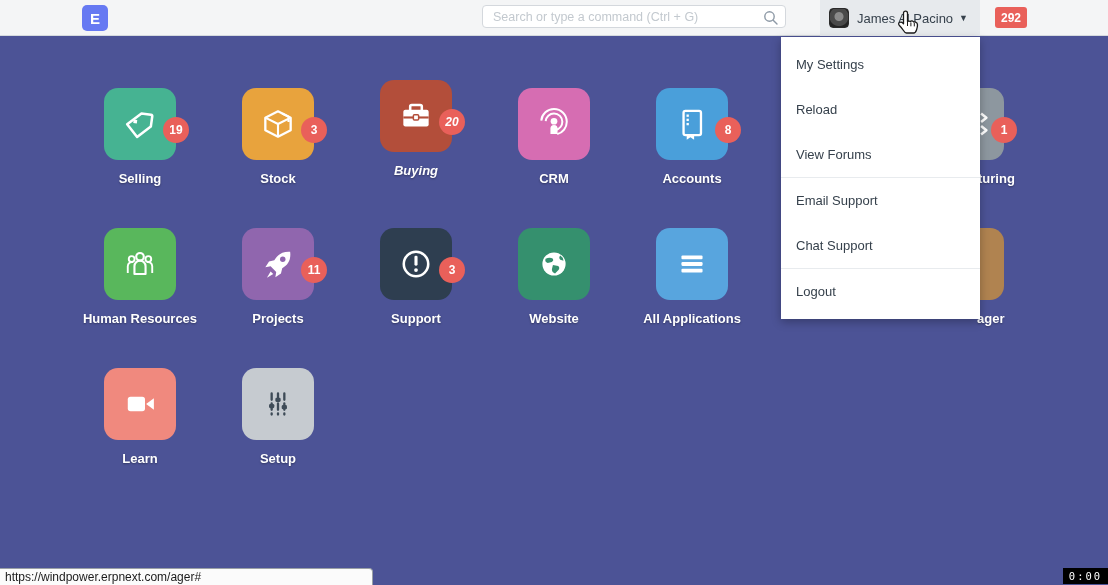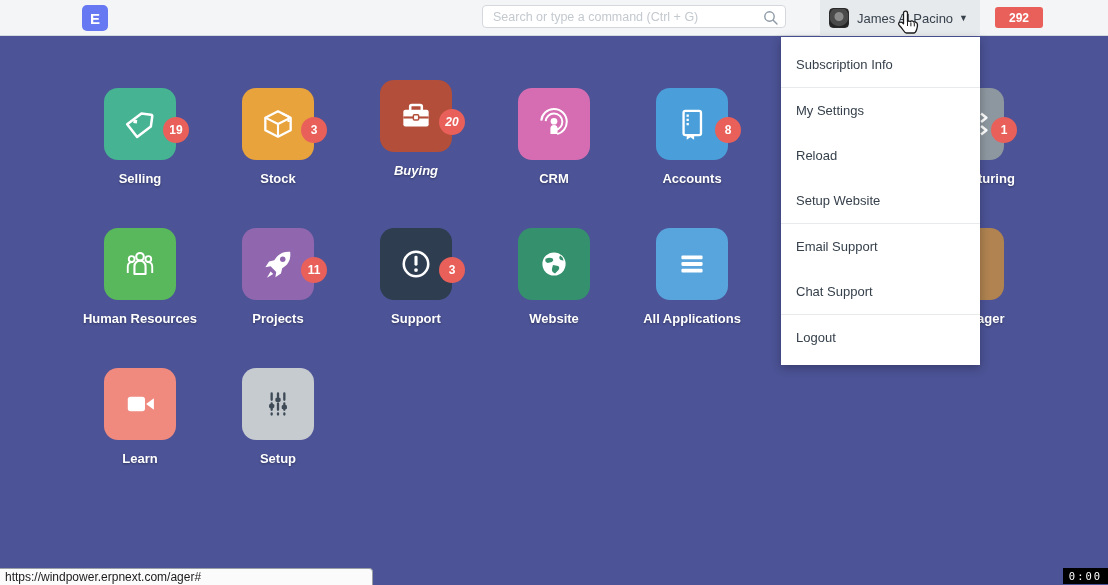--- a/index.html
+++ b/index.html
@@ -25,7 +25,7 @@
   .user-name { font-size:13px; color:#36414c; margin-left:8px; white-space:nowrap; }
   .caret { font-size:9px; color:#36414c; margin-left:6px; }
   .notif-badge { position:absolute; left:995px; top:7px; min-width:31px; height:21px; border-radius:3px;
-                 color:#fff; font-size:12px; font-weight:bold; display:flex; align-items:center; justify-content:center; padding:0 14px; }
+                 color:#fff; font-size:12px; font-weight:bold; display:flex; align-items:center; justify-content:center; padding:0 6px; }
 
   
   .dropdown { position:absolute; left:781px; top:37px; width:199px; background:#fff; z-index:20;

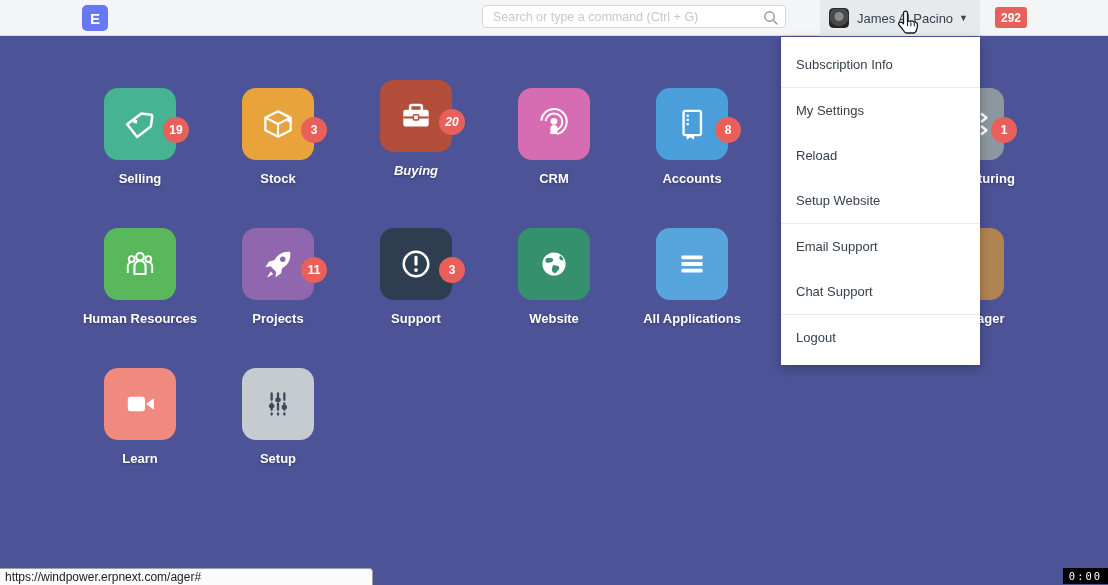--- a/index.html
+++ b/index.html
@@ -85,9 +85,6 @@
 
   <div class="dropdown">
     <div class="menu-group">
-      <div class="menu-item">Subscription Info</div>
-    </div>
-    <div class="menu-group">
       <div class="menu-item">My Settings</div>
       <div class="menu-item">Reload</div>
       <div class="menu-item">Setup Website</div>

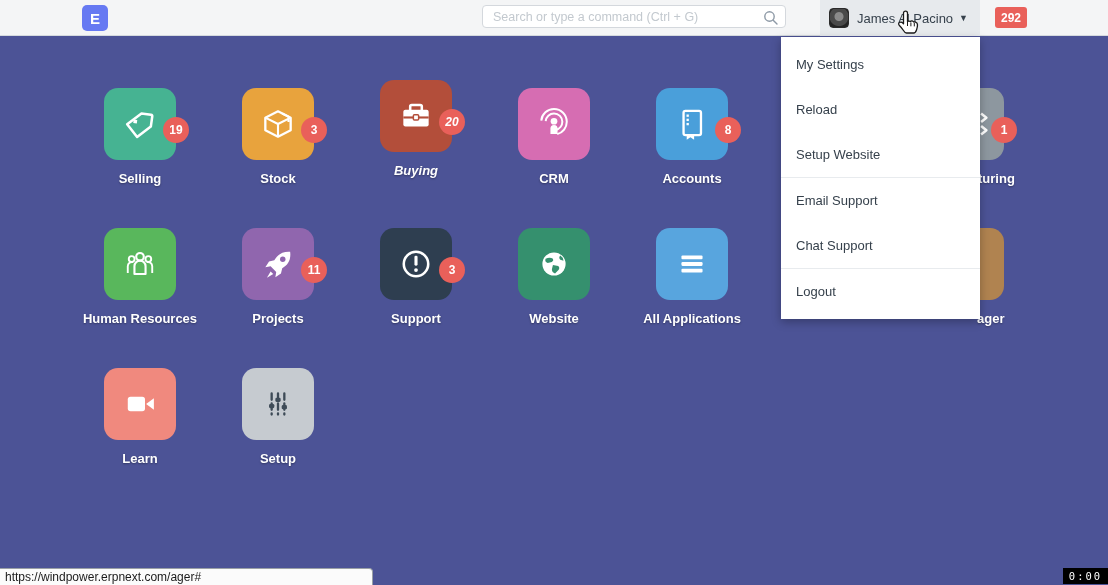--- a/index.html
+++ b/index.html
@@ -87,7 +87,7 @@
     <div class="menu-group">
       <div class="menu-item">My Settings</div>
       <div class="menu-item">Reload</div>
-      <div class="menu-item">Setup Website</div>
+      <div class="menu-item">View Forums</div>
     </div>
     <div class="menu-group">
       <div class="menu-item">Email Support</div>

